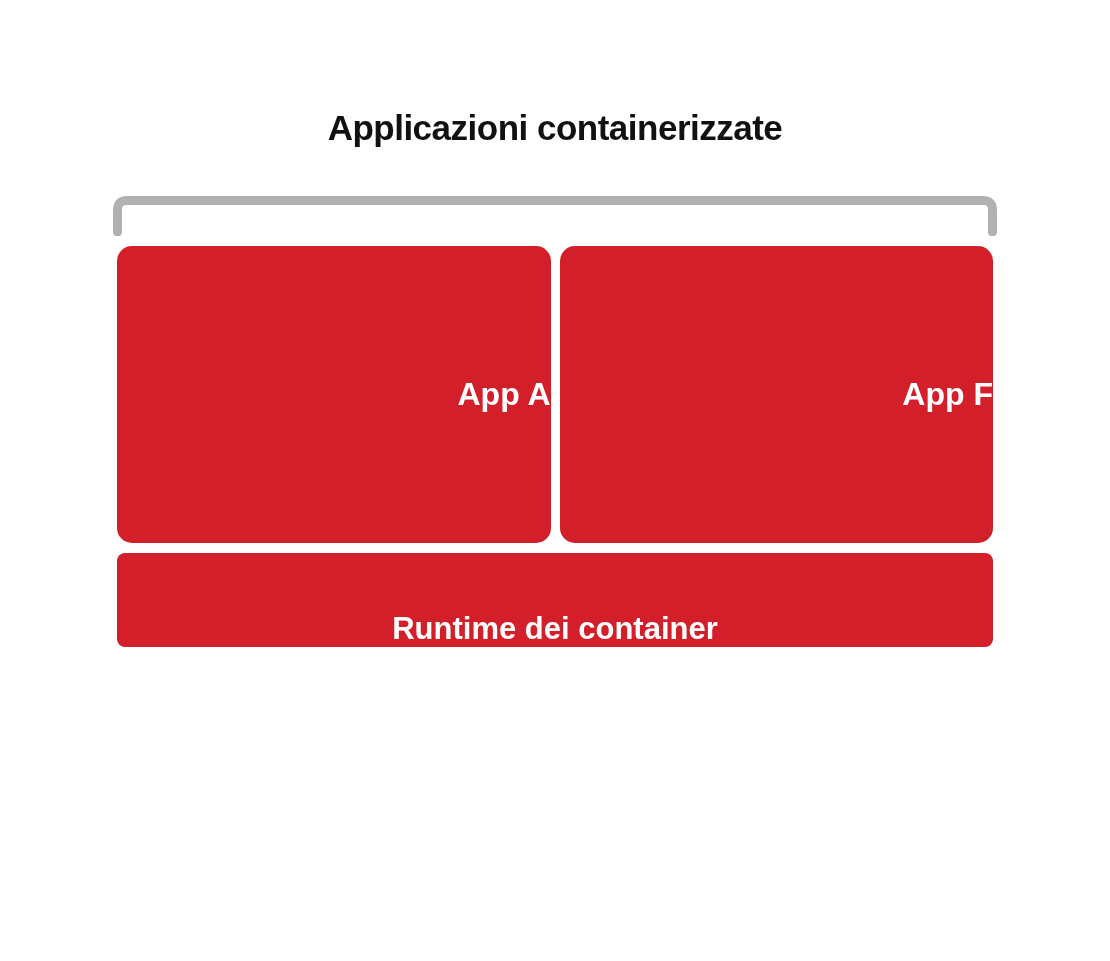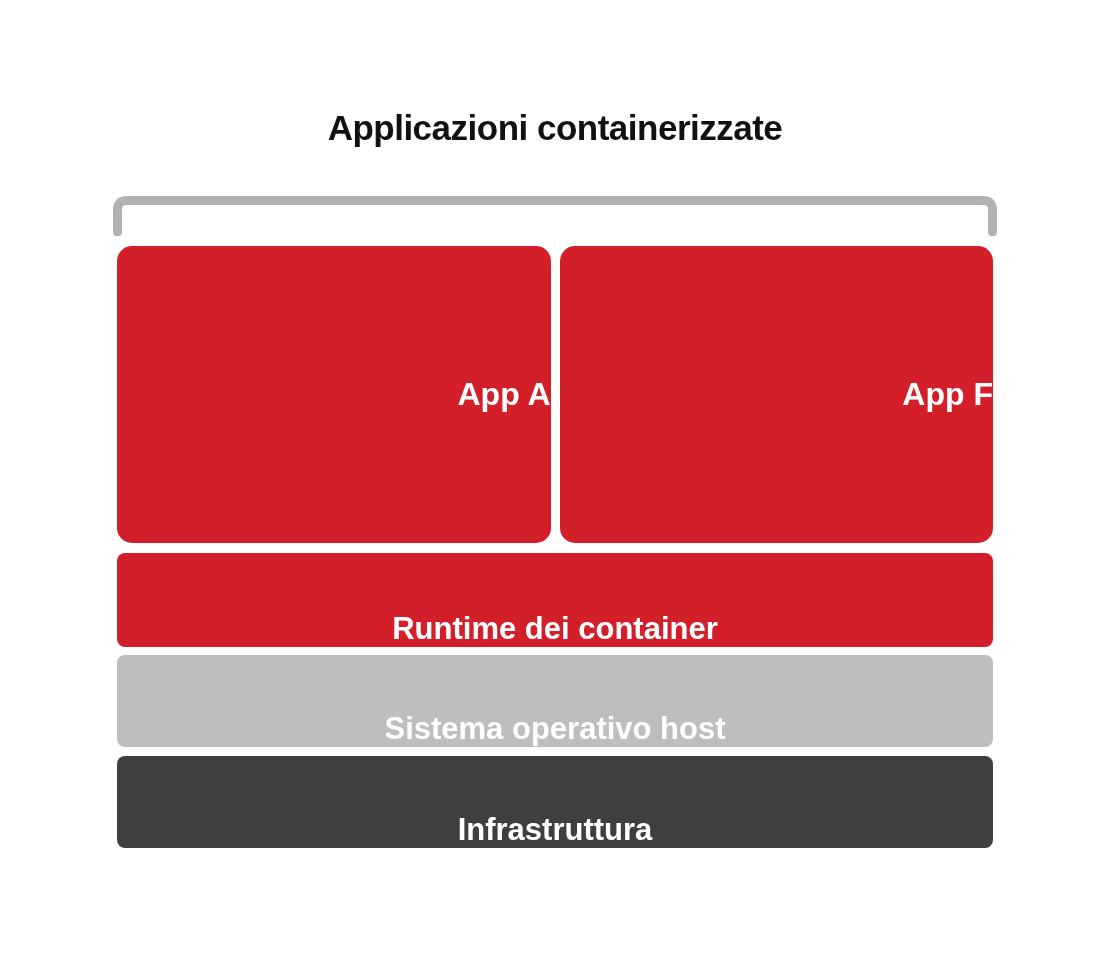--- a/index.html
+++ b/index.html
@@ -106,9 +106,6 @@
     <span>Runtime dei container</span>
   </div>
 
-  <div class="layer layer-os">
-    <span>Sistema operativo host</span>
-  </div>
 
   <div class="layer layer-infra">
     <span>Infrastruttura</span>

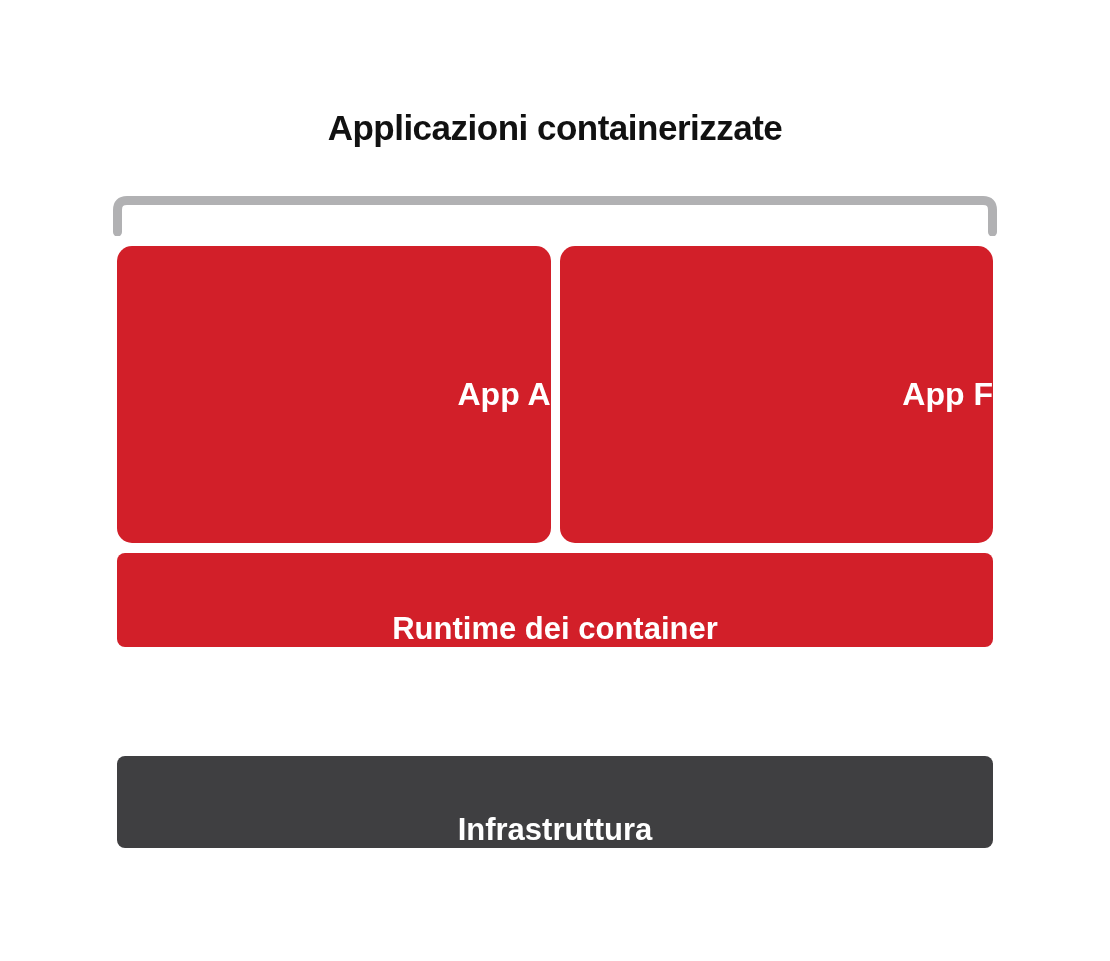--- a/index.html
+++ b/index.html
@@ -107,9 +107,6 @@
   </div>
 
 
-  <div class="layer layer-infra">
-    <span>Infrastruttura</span>
-  </div>
 
 </div>
 

